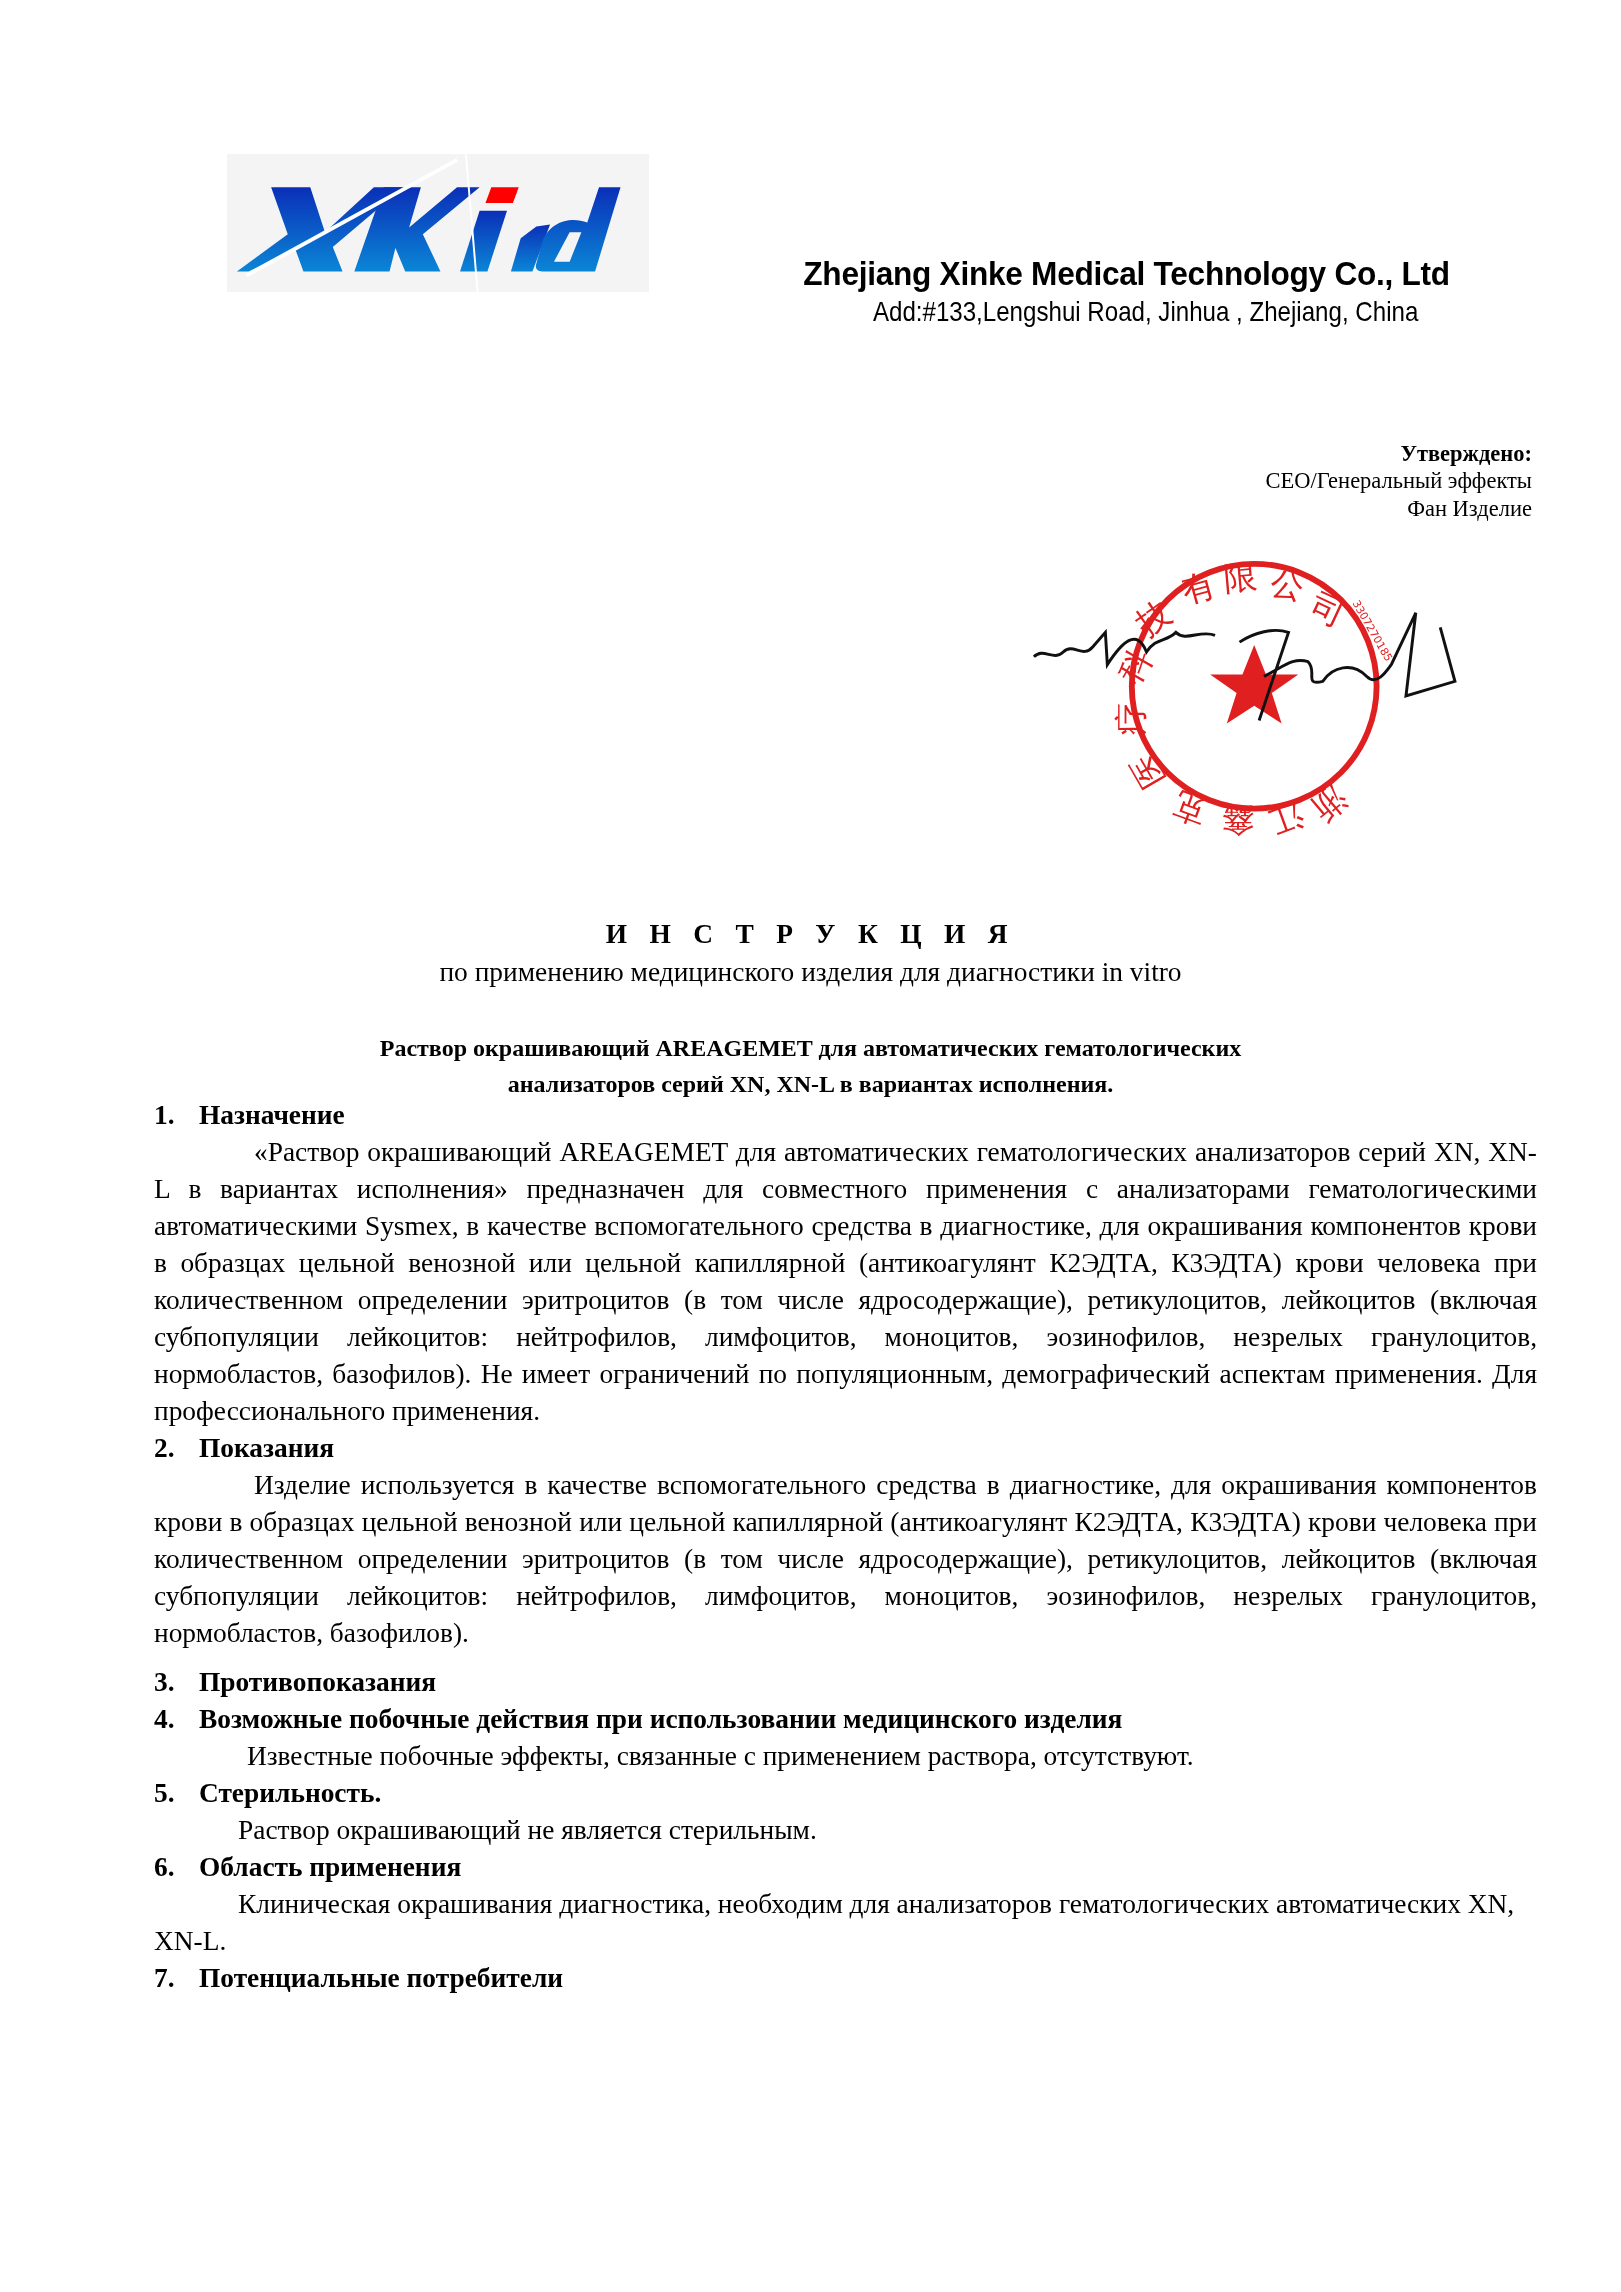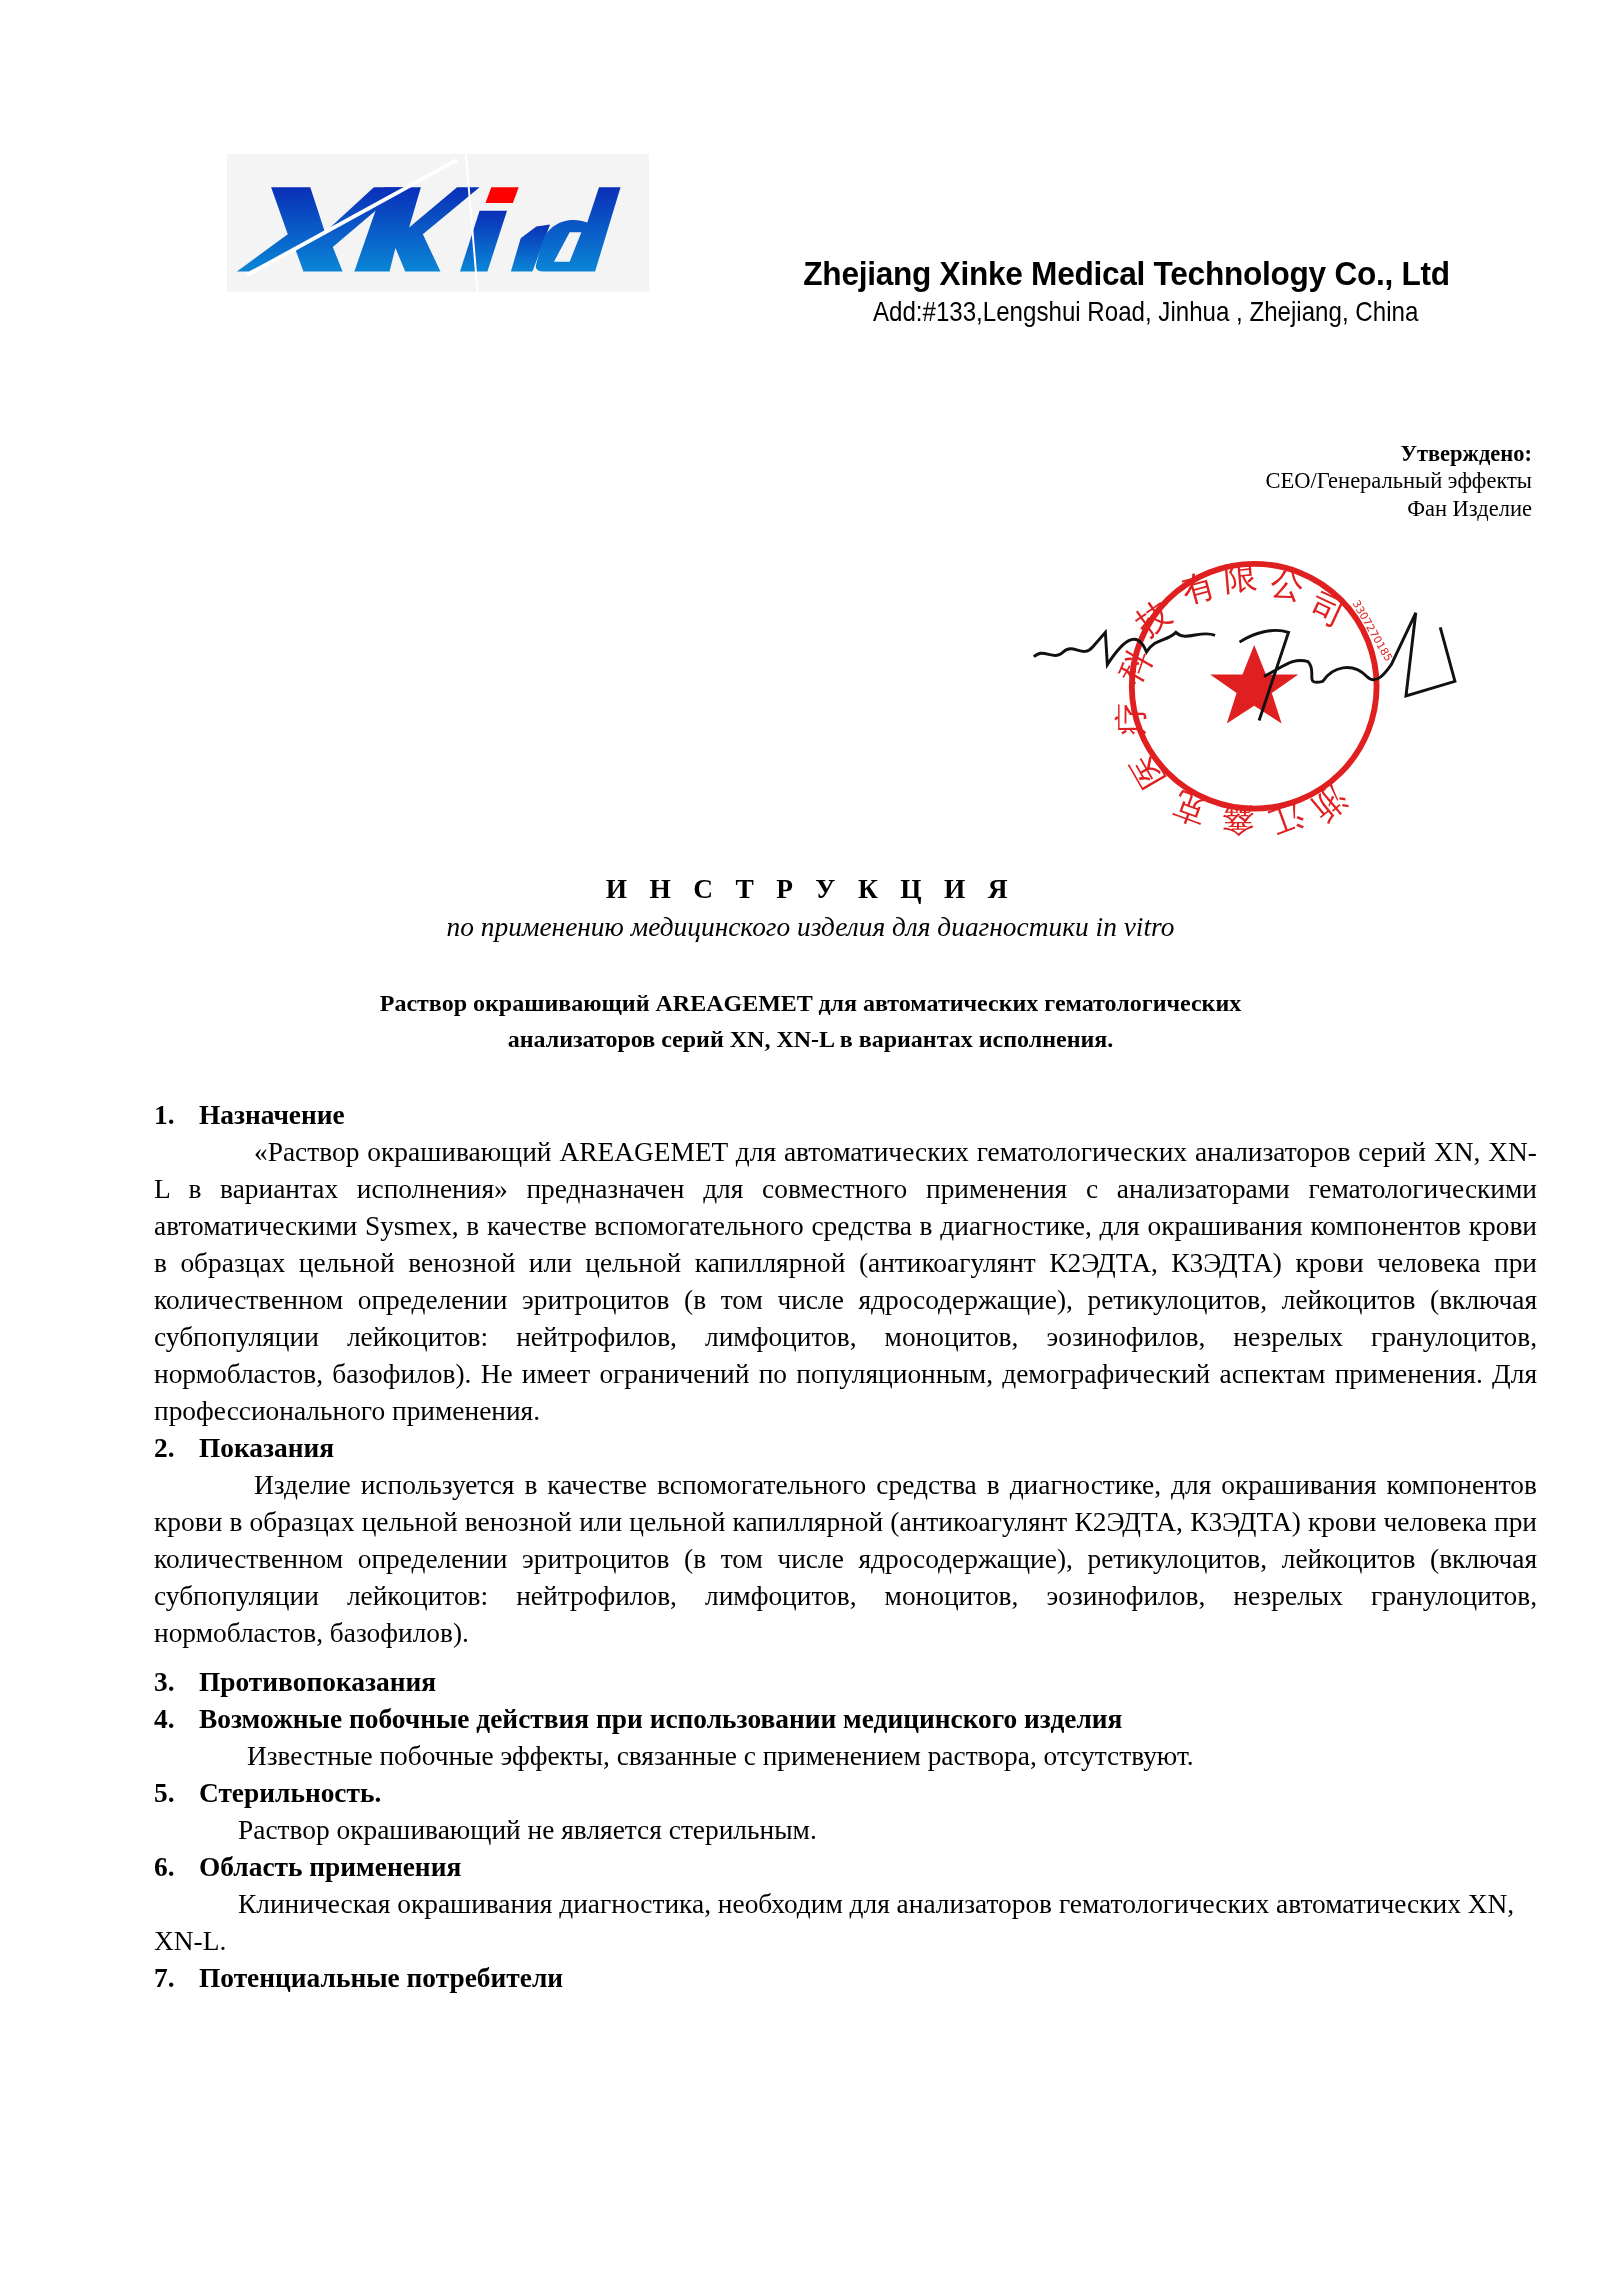--- a/index.html
+++ b/index.html
@@ -27,7 +27,7 @@
 
   .stamp { position: absolute; left: 1029px; top: 549px; width: 470px; height: 294px; }
 
-  .title-block { position: absolute; left: 0; width: 1621px; text-align: center; }
+  .title-block { position: absolute; left: 0; width: 1621px; text-align: center; margin-top: 45px; }
   .doc-title { top: 874px; font-size: 27.4px; font-weight: bold; letter-spacing: 7.8px; }
   .doc-subtitle { top: 912px; font-size: 27.4px; font-style: italic; }
   .product-title { top: 985px; font-size: 24px; font-weight: bold; line-height: 36px; }

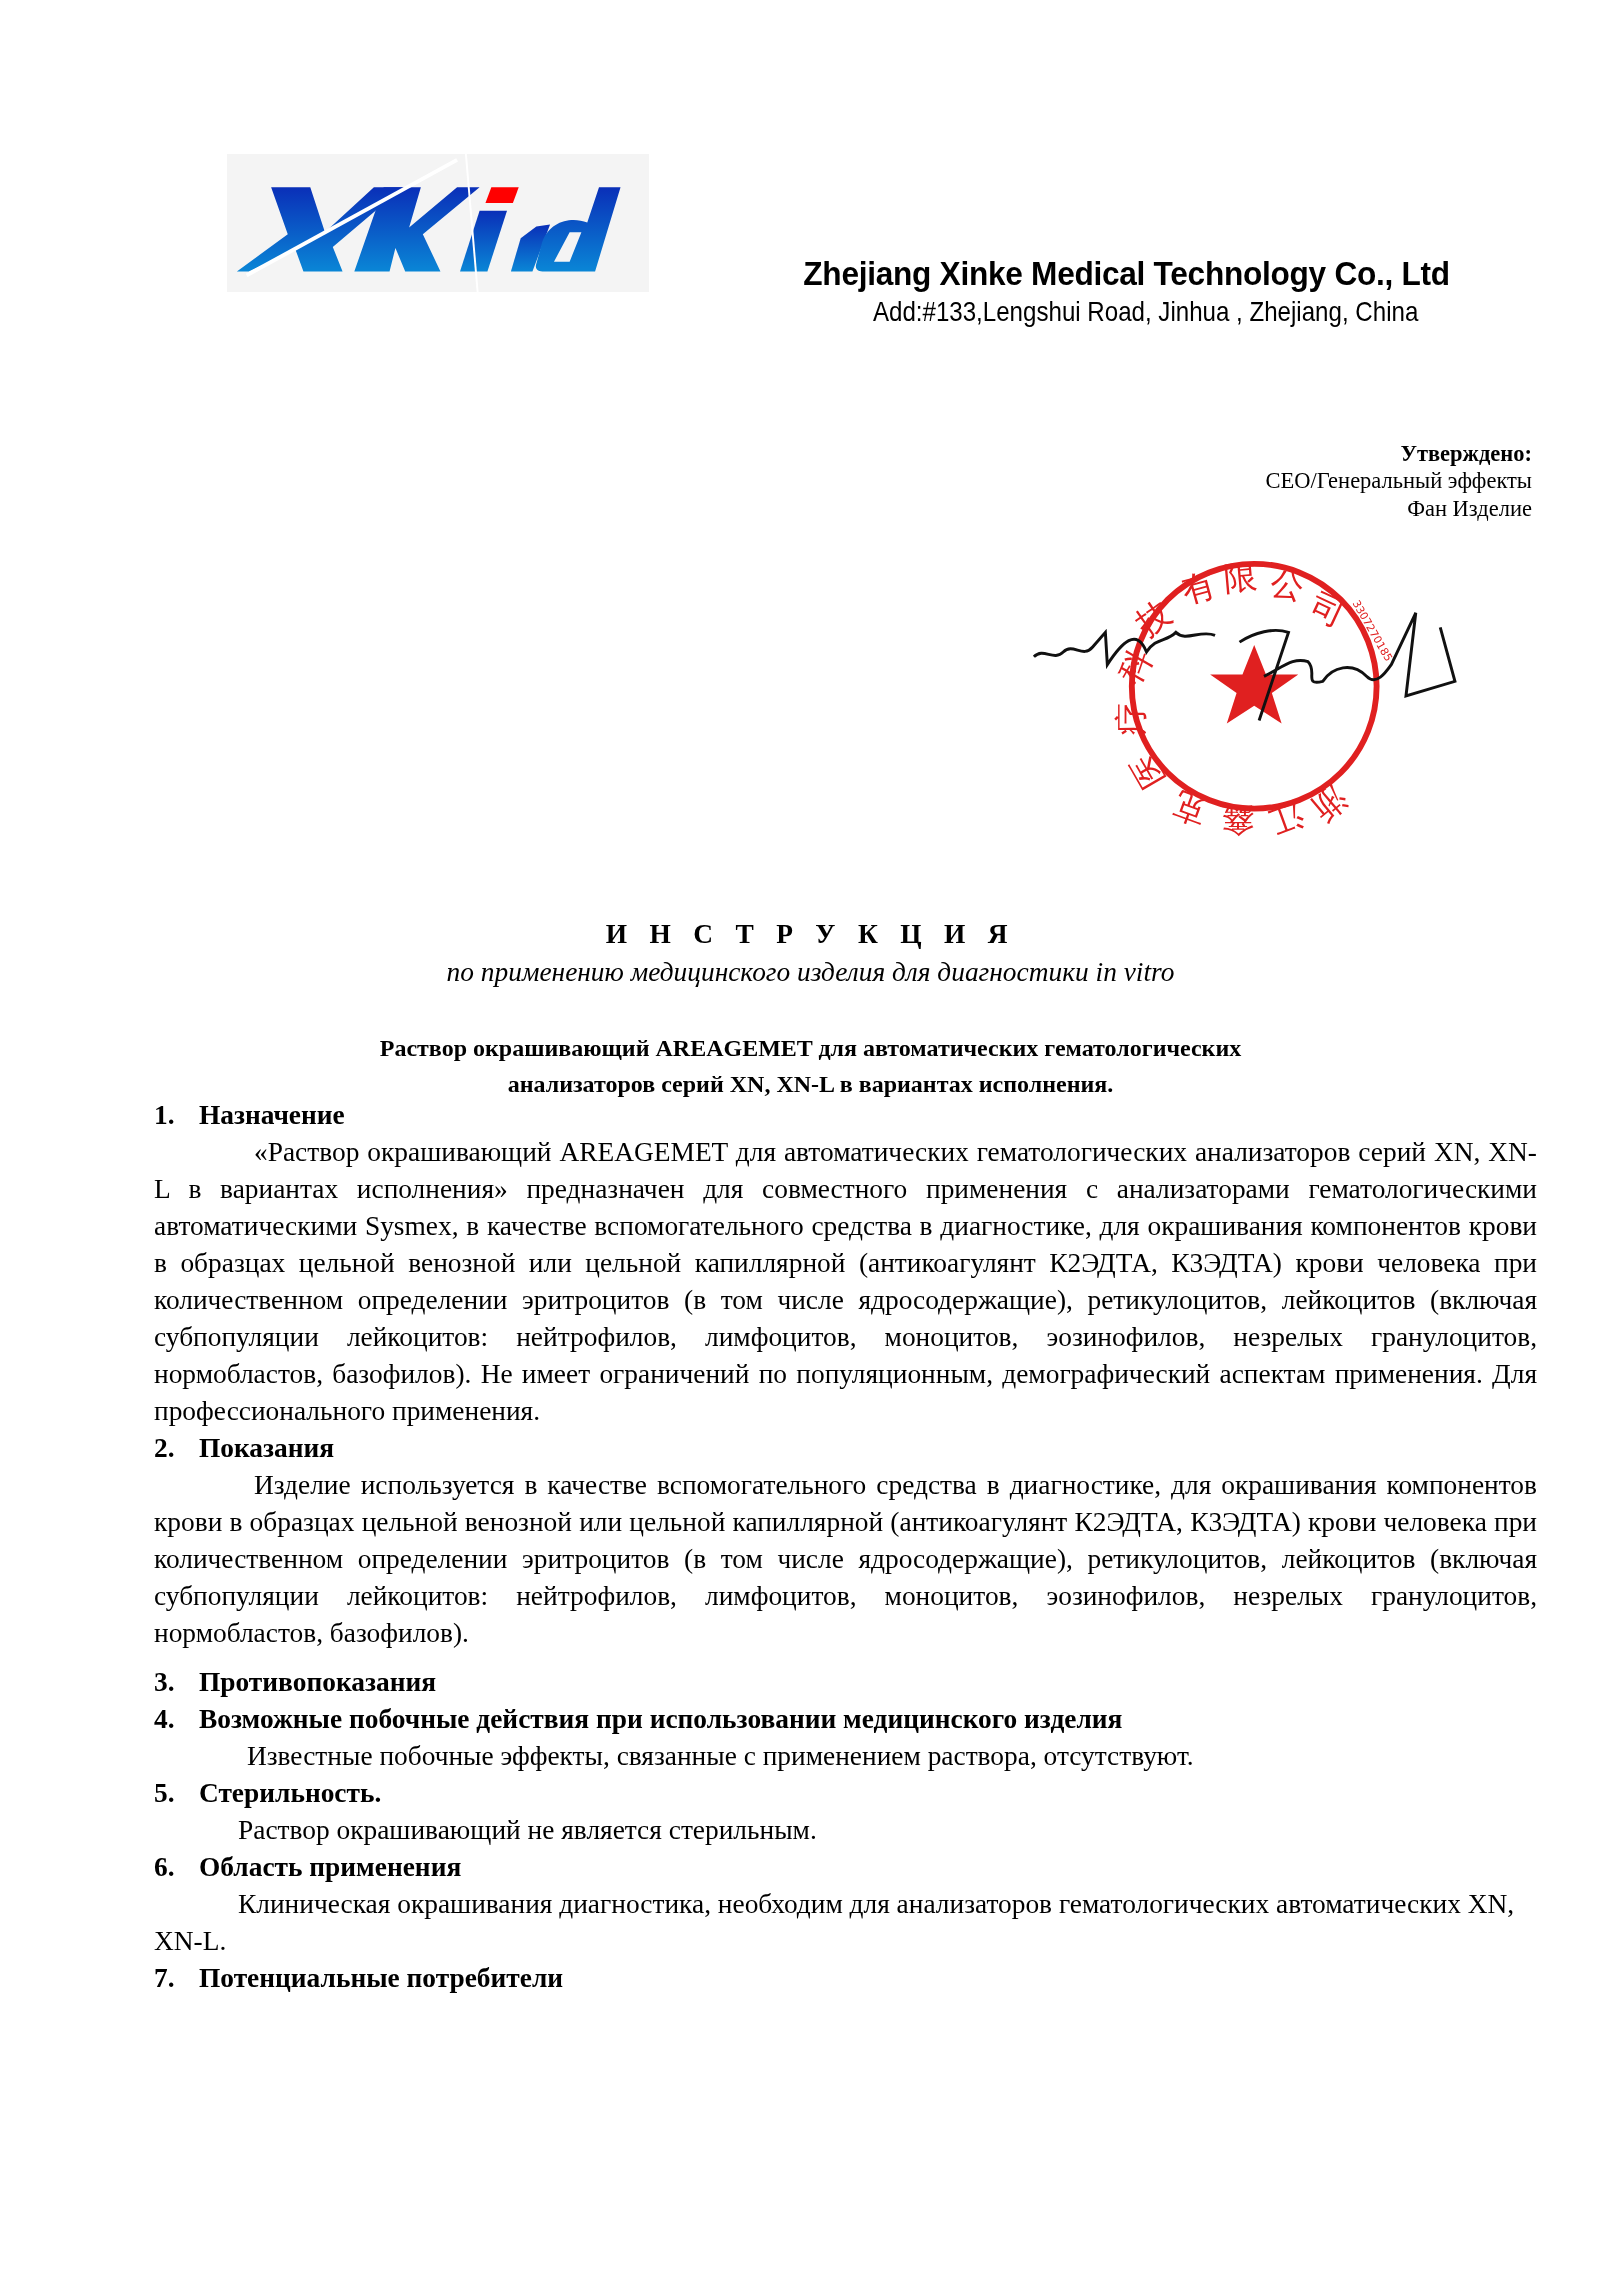--- a/index.html
+++ b/index.html
@@ -29,7 +29,7 @@
 
   .title-block { position: absolute; left: 0; width: 1621px; text-align: center; margin-top: 45px; }
   .doc-title { top: 874px; font-size: 27.4px; font-weight: bold; letter-spacing: 7.8px; }
-  .doc-subtitle { top: 912px; font-size: 27.4px; font-style: italic; }
+  .doc-subtitle { top: 912px; font-size: 27.4px; }
   .product-title { top: 985px; font-size: 24px; font-weight: bold; line-height: 36px; }
 
   .content {

